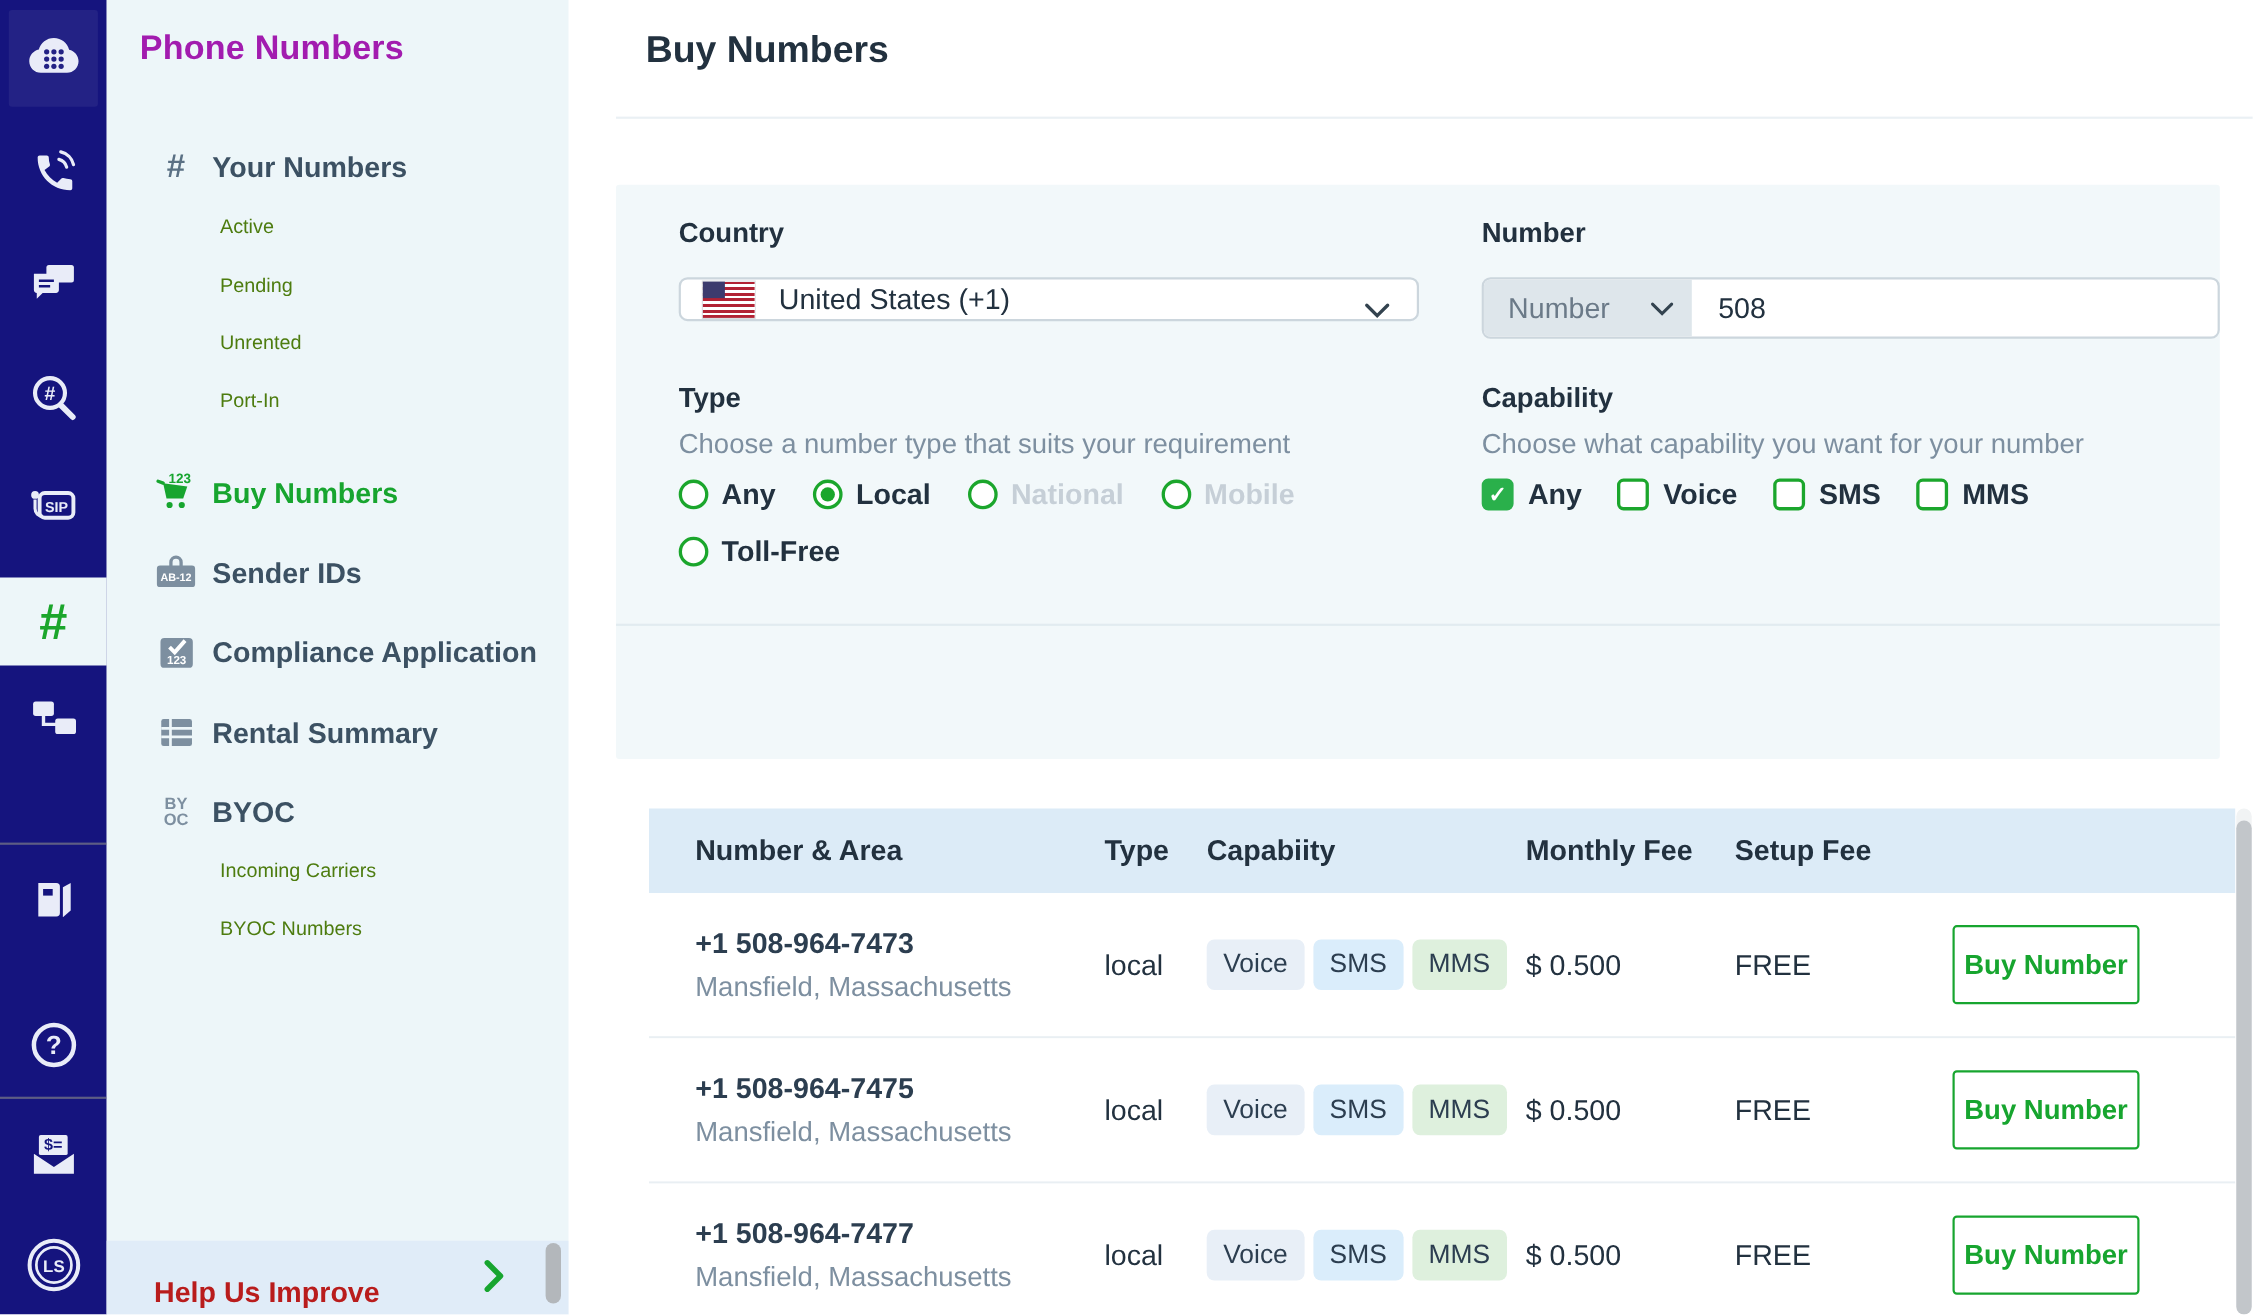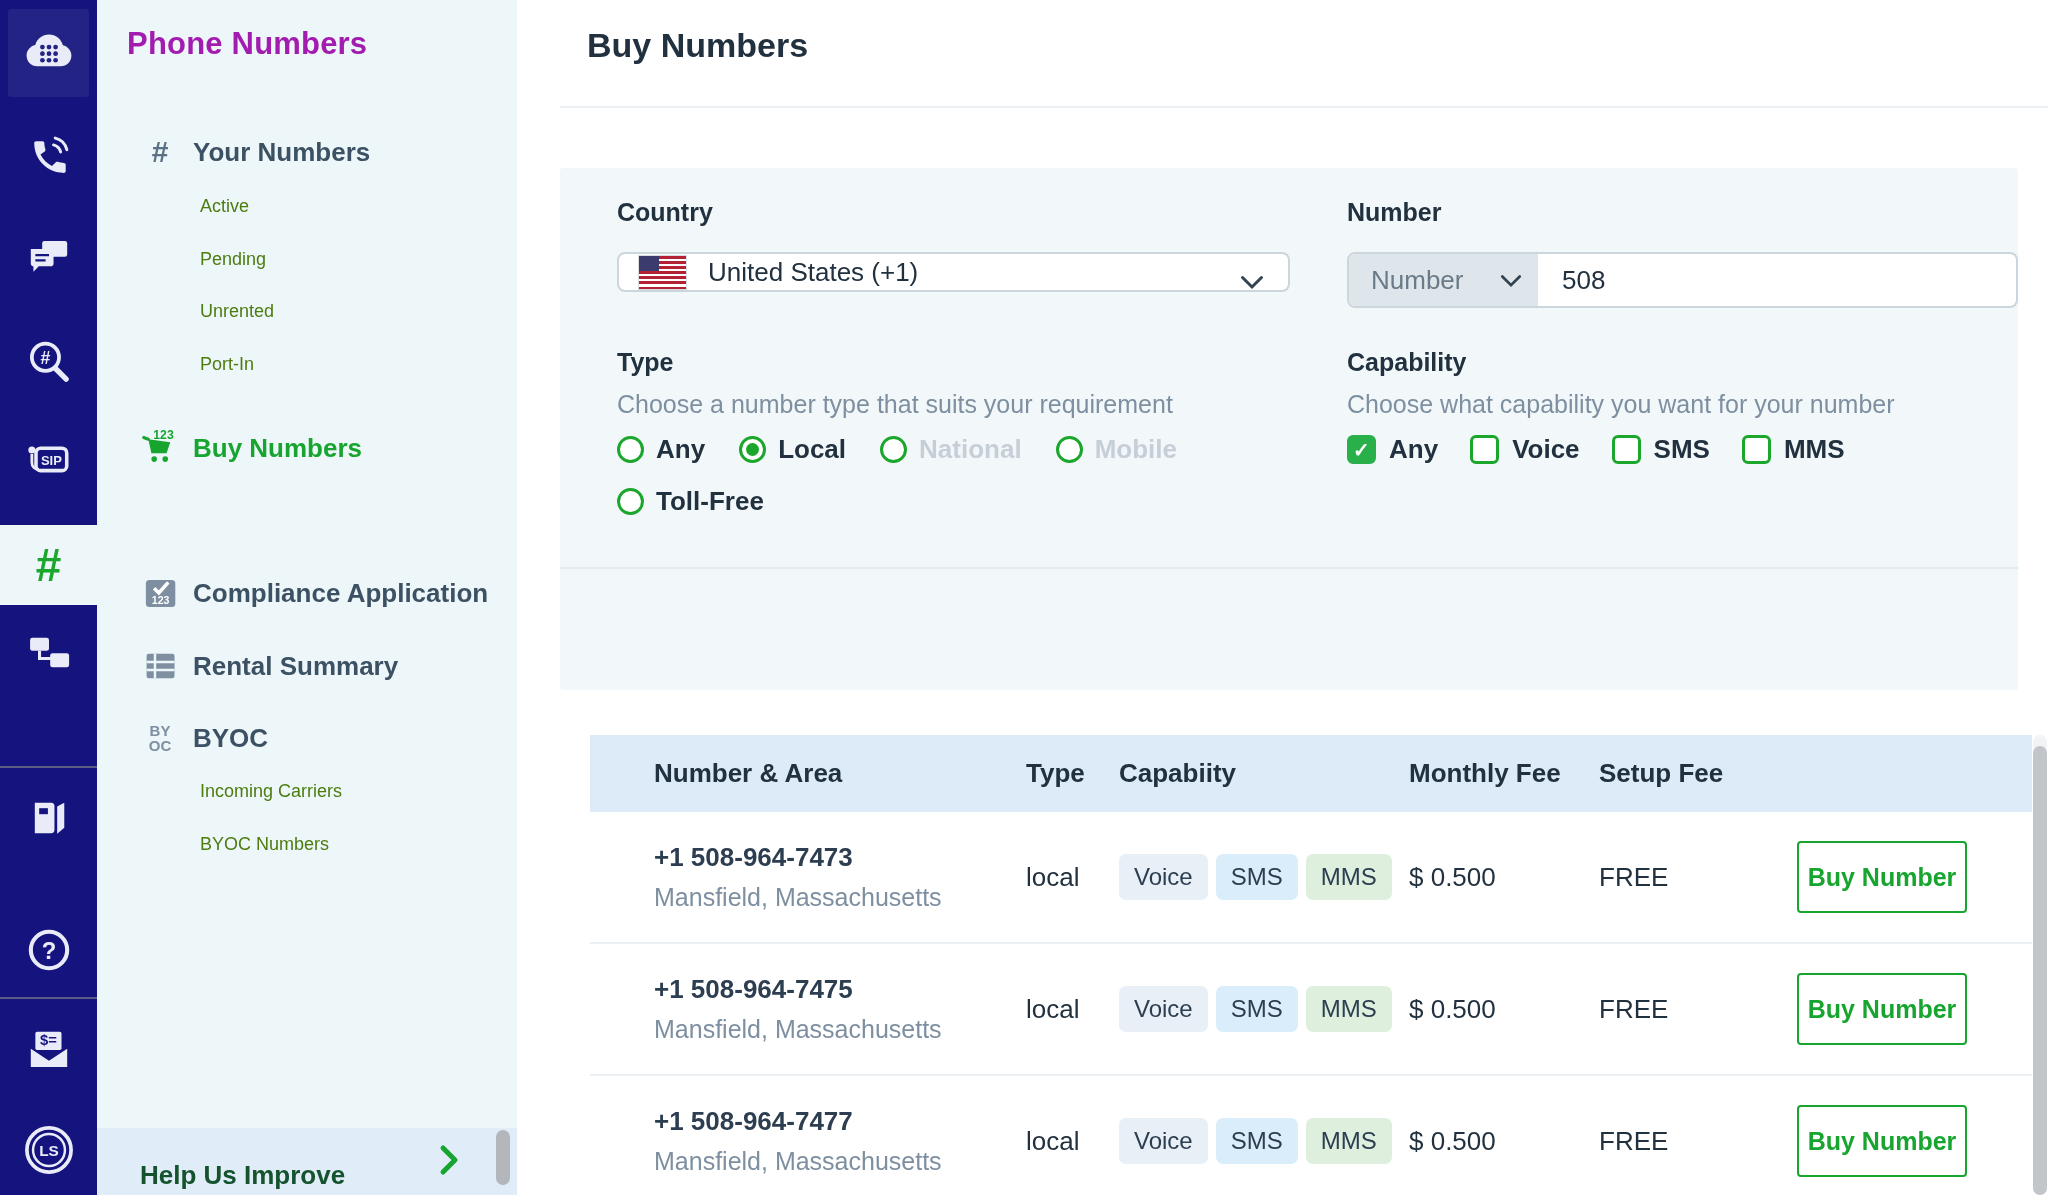--- a/index.html
+++ b/index.html
@@ -234,6 +234,16 @@
     <span class="nav-label">Buy Numbers</span>
   </div>
 
+  <div class="nav-item" style="top:499px">
+    <span class="nav-ico">
+      <svg width="44" height="40" viewBox="0 0 38 34">
+        <path d="M15 12V8.5a4 4 0 0 1 8 0V12" stroke="#7d8fa0" stroke-width="2.6" fill="none"></path>
+        <rect x="4" y="11" width="30" height="17" rx="2.5" fill="#7d8fa0"></rect>
+        <text x="19" y="23.5" font-size="8.5" font-weight="bold" fill="#ffffff" text-anchor="middle" font-family="Liberation Sans, sans-serif">AB-12</text>
+      </svg>
+    </span>
+    <span class="nav-label">Sender IDs</span>
+  </div>
 
   <div class="nav-item" style="top:571px">
     <span class="nav-ico">

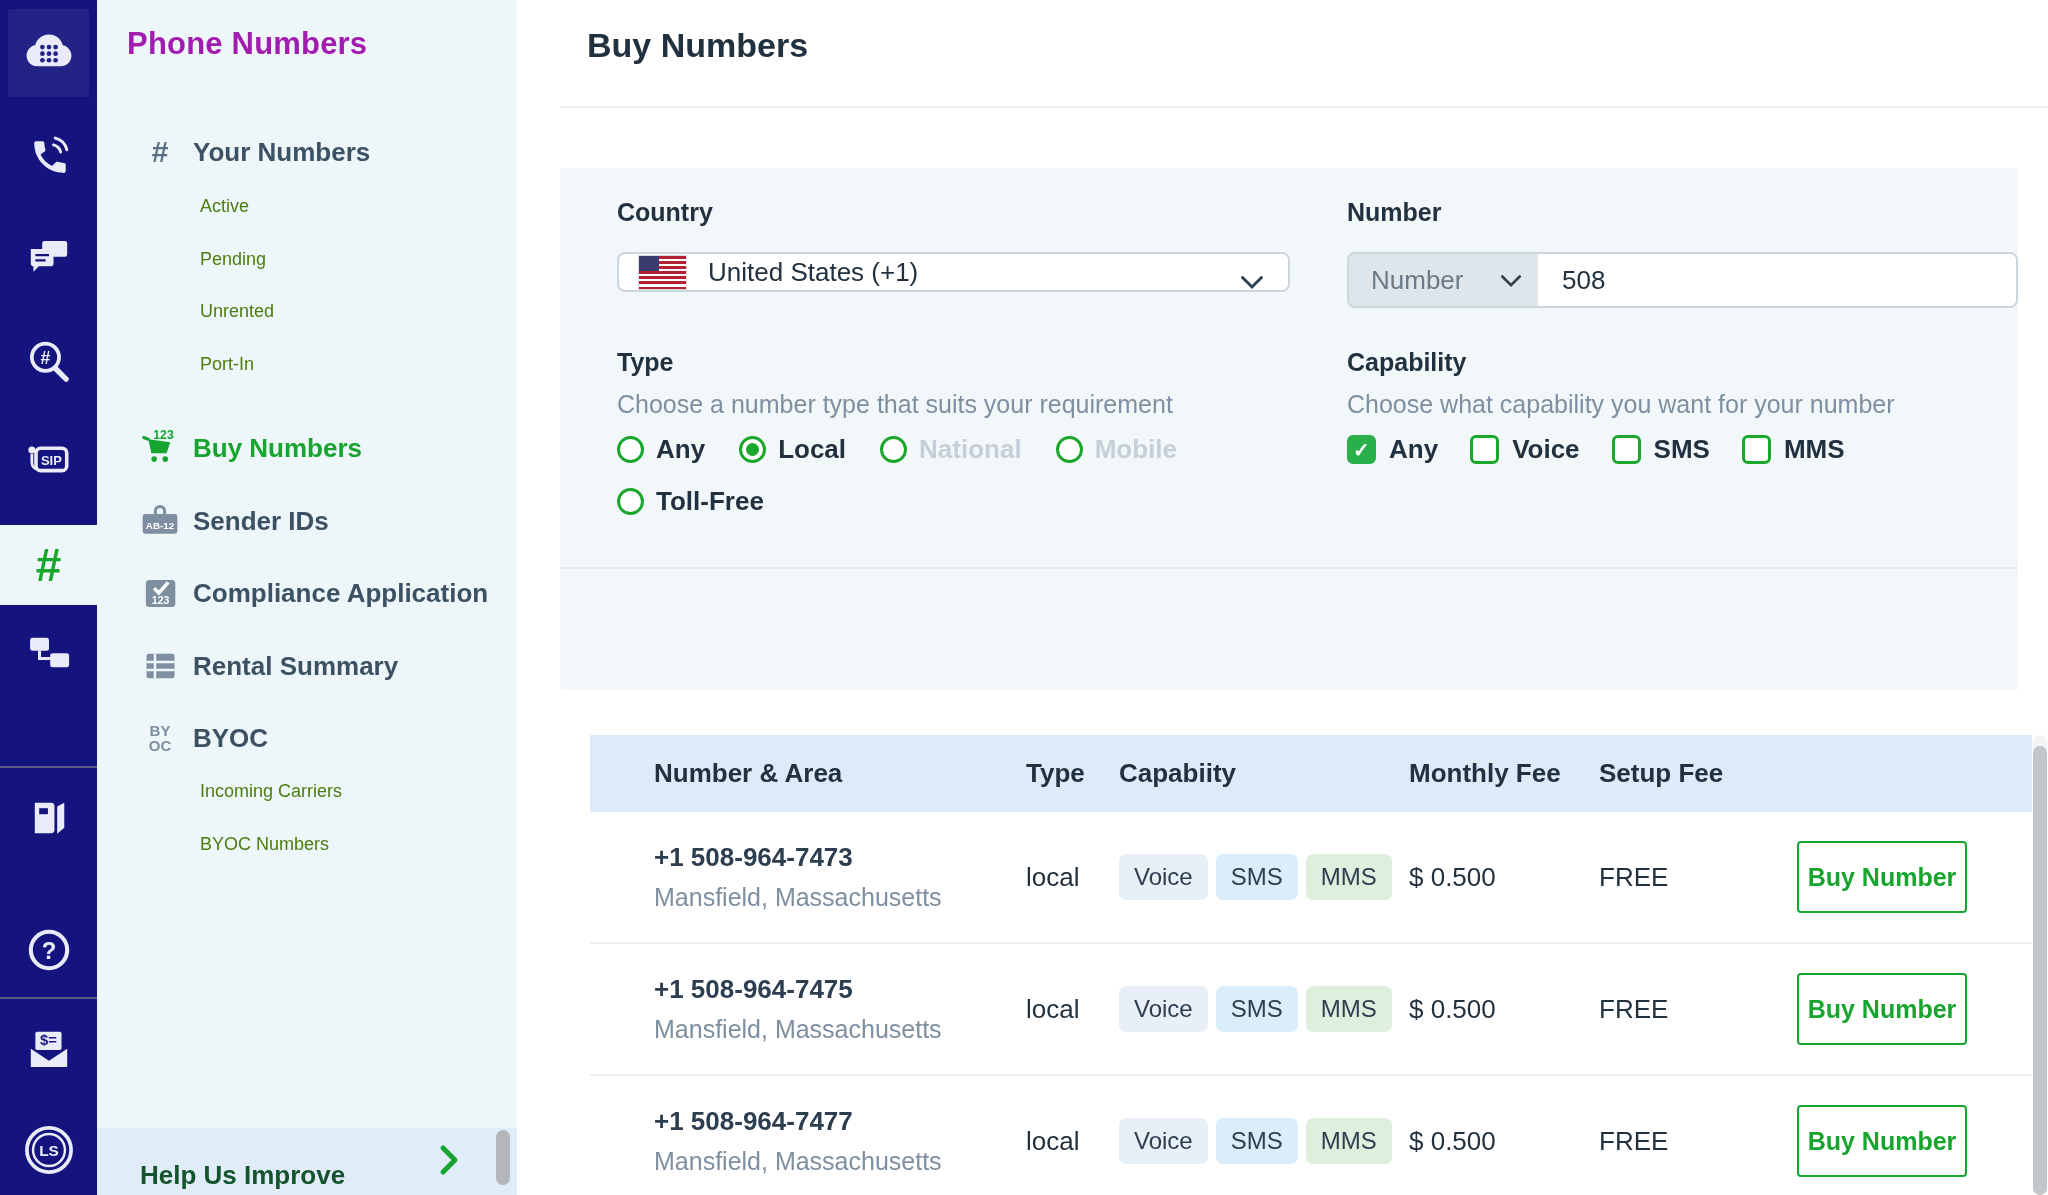--- a/index.html
+++ b/index.html
@@ -67,7 +67,7 @@
 
   
   .table { position:absolute; left:73px; top:735px; width:1442px; }
-  .t-grid { display:grid; grid-template-columns:372px 93px 290px 190px 198px 1fr; align-items:center; padding-left:64px; }
+  .t-grid { display:grid; grid-template-columns:372px 93px 290px 190px 198px 1fr; align-items:center; padding-left:42px; }
   .t-head { background:#dcebf7; height:77px; }
   .t-head .th { font-size:26px; font-weight:bold; color:#22313f; }
   .t-row { height:132px; background:#fff; border-bottom:2px solid #e9eff3; }

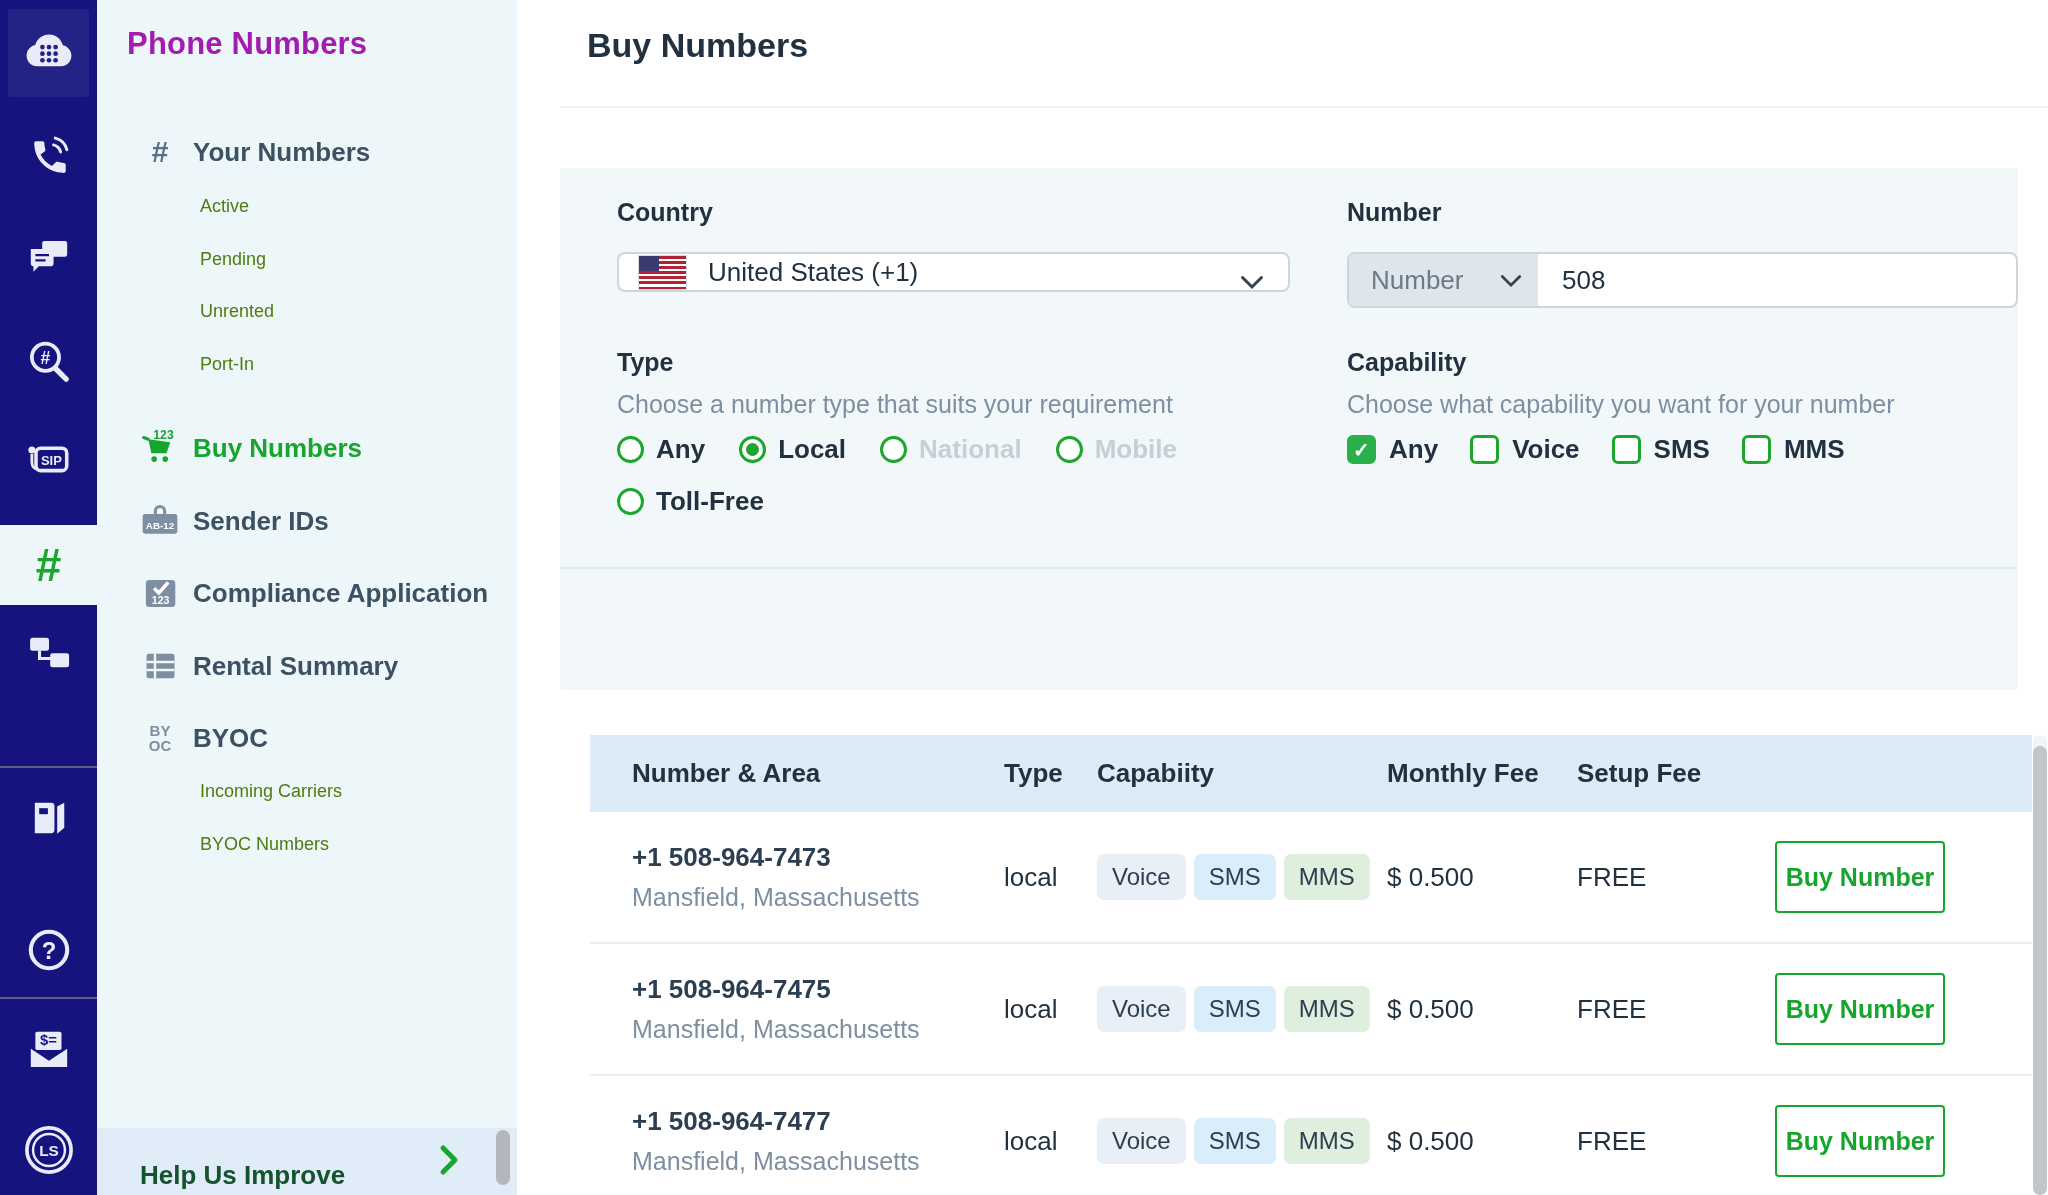--- a/index.html
+++ b/index.html
@@ -24,7 +24,7 @@
   .nav-sub { position:absolute; left:103px; height:40px; display:flex; align-items:center; font-size:18px; color:#4d7c0f; cursor:pointer; white-space:nowrap; }
   .hash-ico { font-size:30px; font-weight:bold; color:#5a7084; }
   .sb-footer { position:absolute; left:0; top:1128px; width:420px; height:67px; background:#e0ecf8; display:flex; align-items:center; }
-  .sb-footer .f-label { position:absolute; left:43px; font-size:26px; font-weight:bold; color:#14532d;margin-top:28px; }
+  .sb-footer .f-label { position:absolute; left:43px; font-size:26px; font-weight:bold; color:#b91c1c;margin-top:28px; }
   .sb-footer .f-chev { position:absolute; left:340px; top:14px; }
   .sb-scroll { position:absolute; left:399px; top:1130px; width:14px; height:55px; background:#b3b7bb; border-radius:7px; }
 

